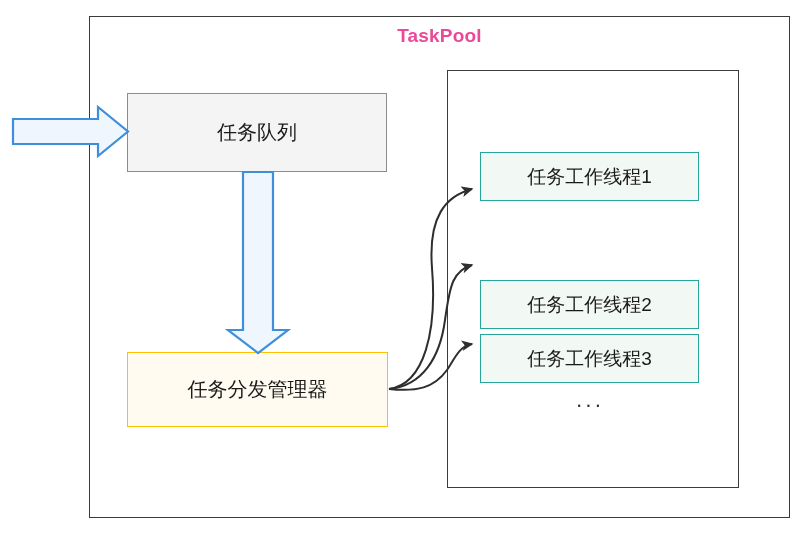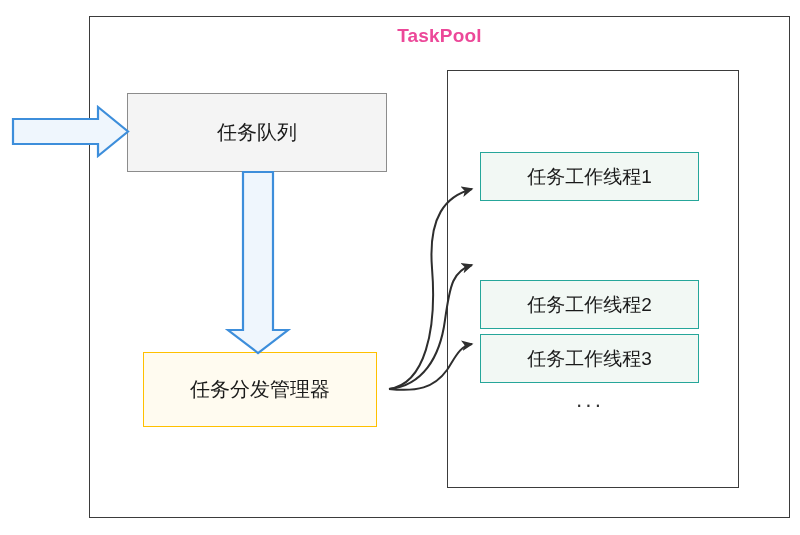--- a/index.html
+++ b/index.html
@@ -65,7 +65,7 @@
     position: absolute;
     left: 127px;
     top: 352px;
-    width: 234px;
+    width: 261px;
     height: 75px;
     border: 1.8px solid #ffc000;
     background: #fffbf0;
@@ -73,7 +73,6 @@
     display: flex;
     align-items: center;
     justify-content: center;
-    margin-left: 16px;
   }
   #dispatcher-box .box-label {
     font-size: 20px;

